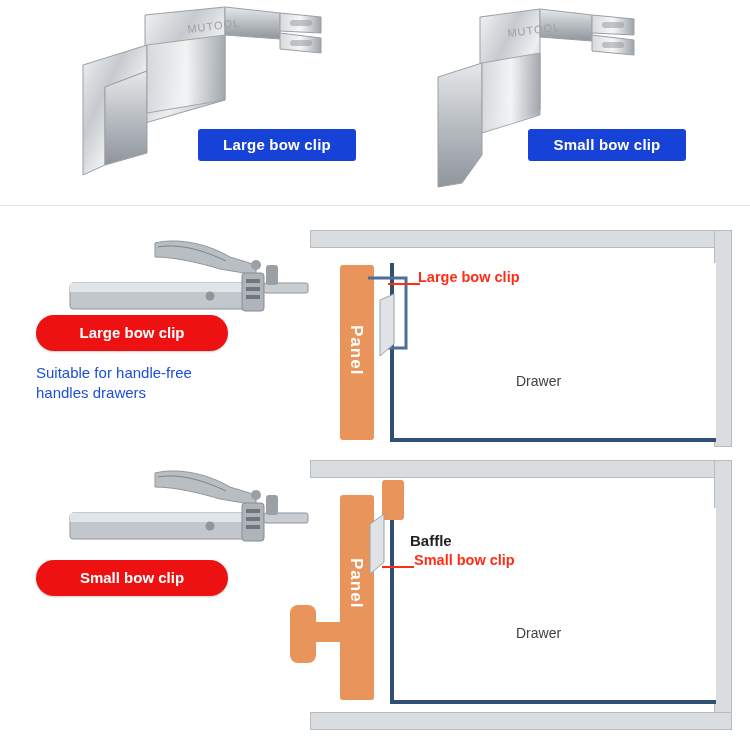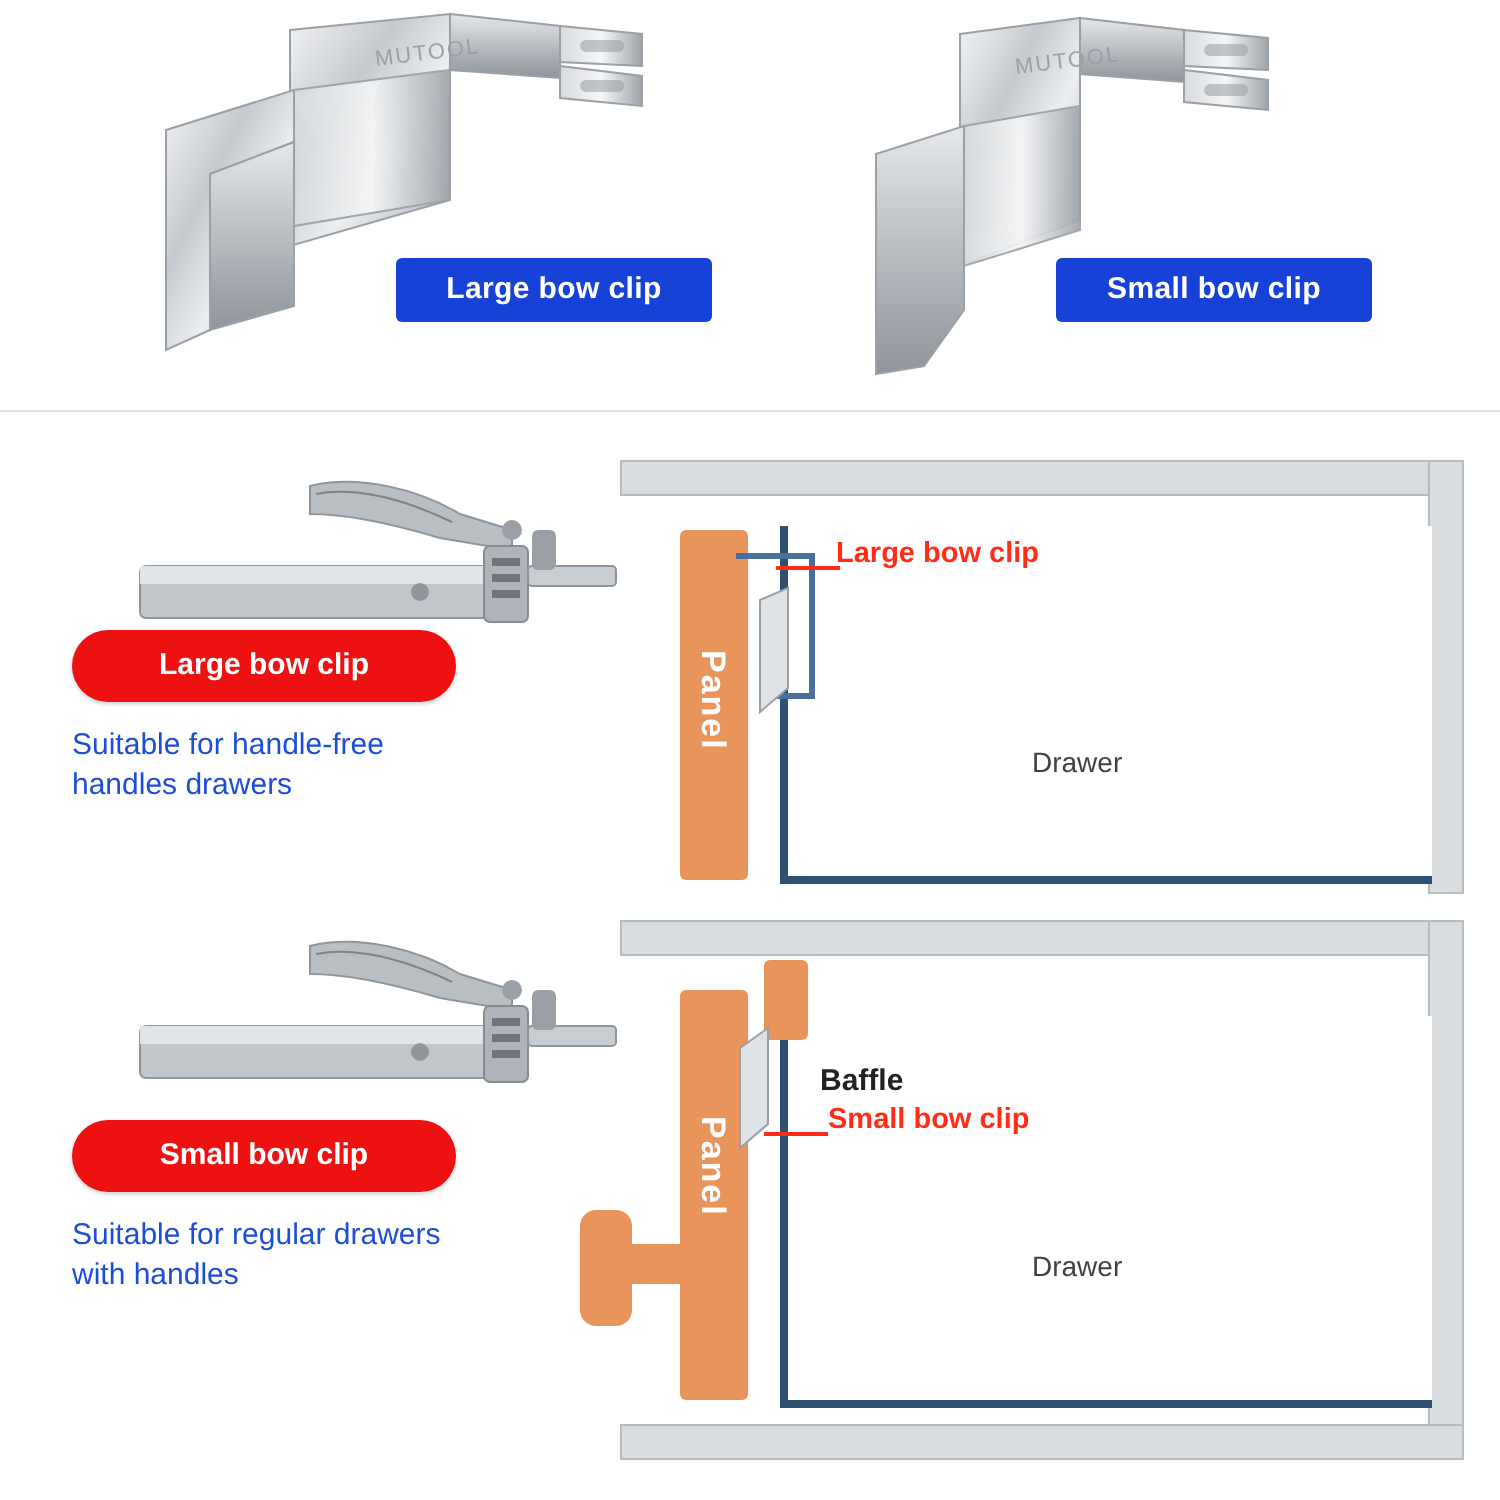--- a/index.html
+++ b/index.html
@@ -216,10 +216,6 @@
     </div>
 
     <div class="red-pill" style="left:36px;top:110px;">Small bow clip</div>
-    <div class="caption" style="left:36px;top:158px;width:240px;">
-      <div>Suitable for regular drawers</div>
-      <div>with handles</div>
-    </div>
 
     <div class="lead-line" style="left:382px;top:116px;width:32px;"></div>
     <div class="callout" style="left:414px;top:102px;">Small bow clip</div>

